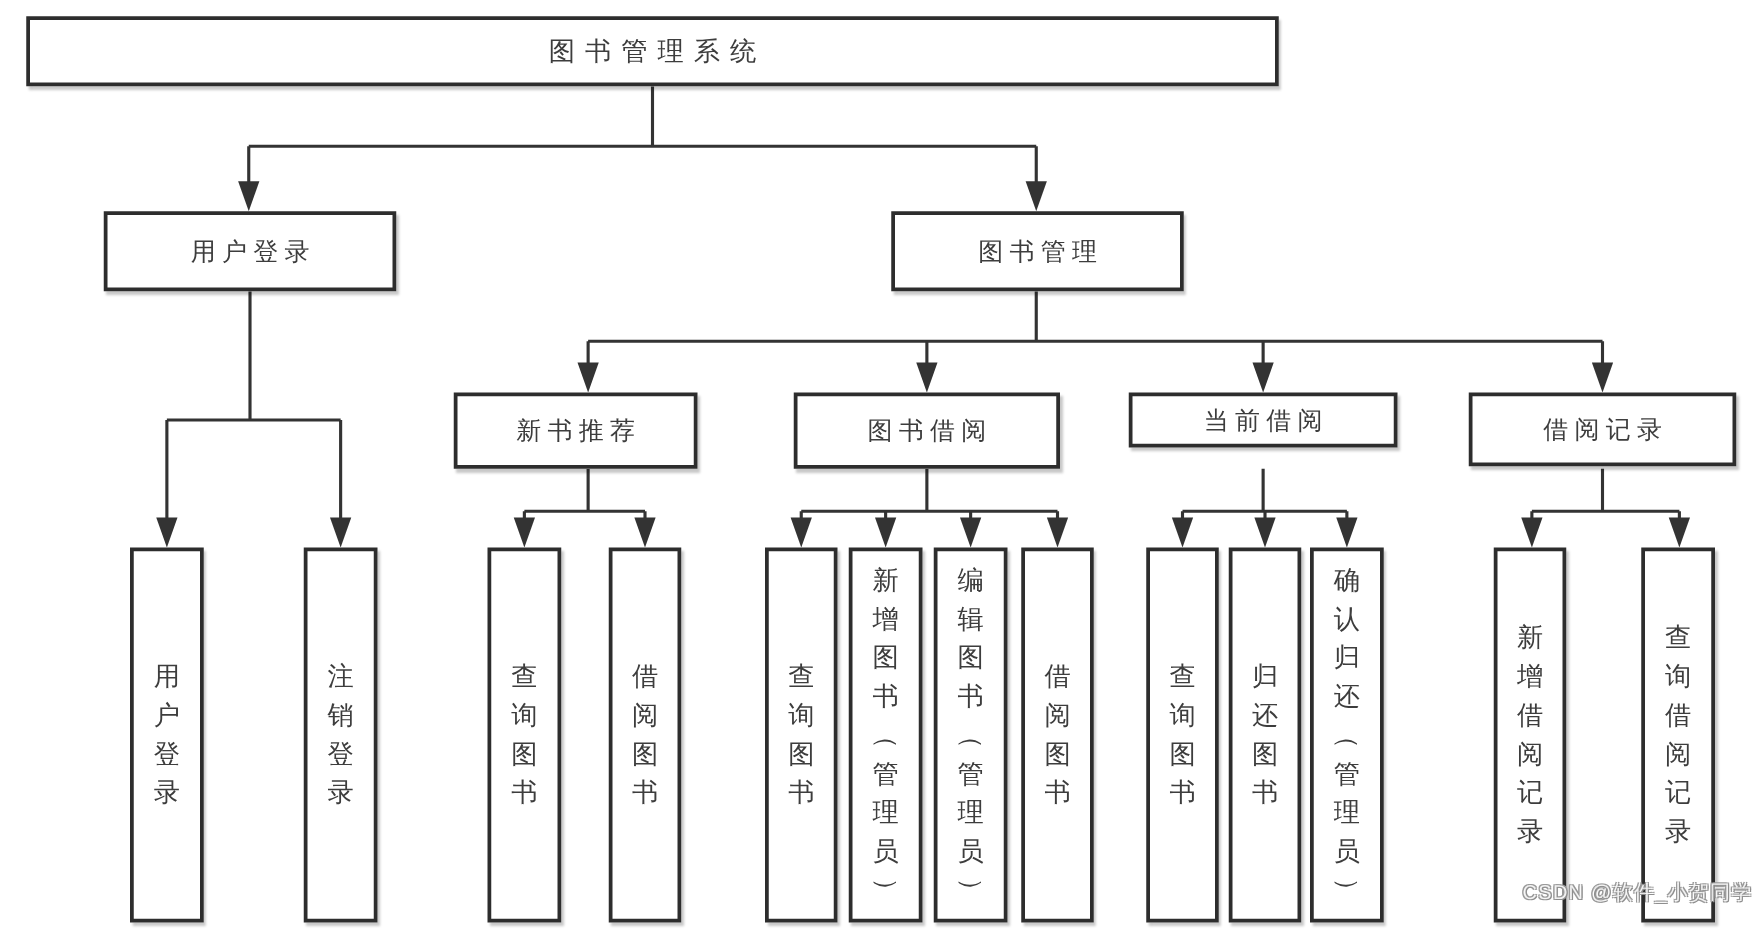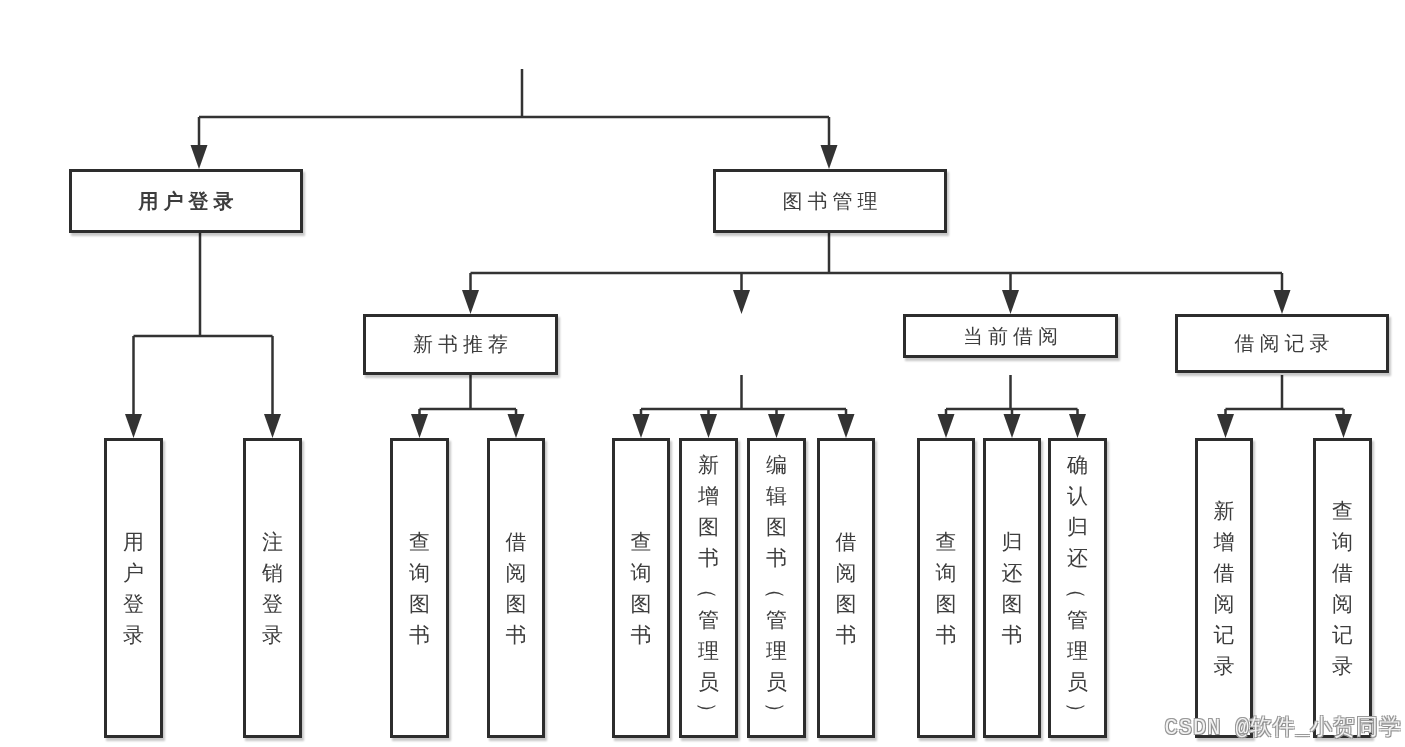--- a/index.html
+++ b/index.html
@@ -88,6 +88,7 @@
     </g>
   </svg>
 
+  <div class="node h-node root-node" style="left:21px; top:13px; width:1002px; height:56px;">图书管理系统</div>
 
   <div class="node h-node" style="left:69px; top:169px; width:234px; height:64px;font-weight:bold;">用户登录</div>
   <div class="node h-node" style="left:713px; top:169px; width:234px; height:64px;">图书管理</div>

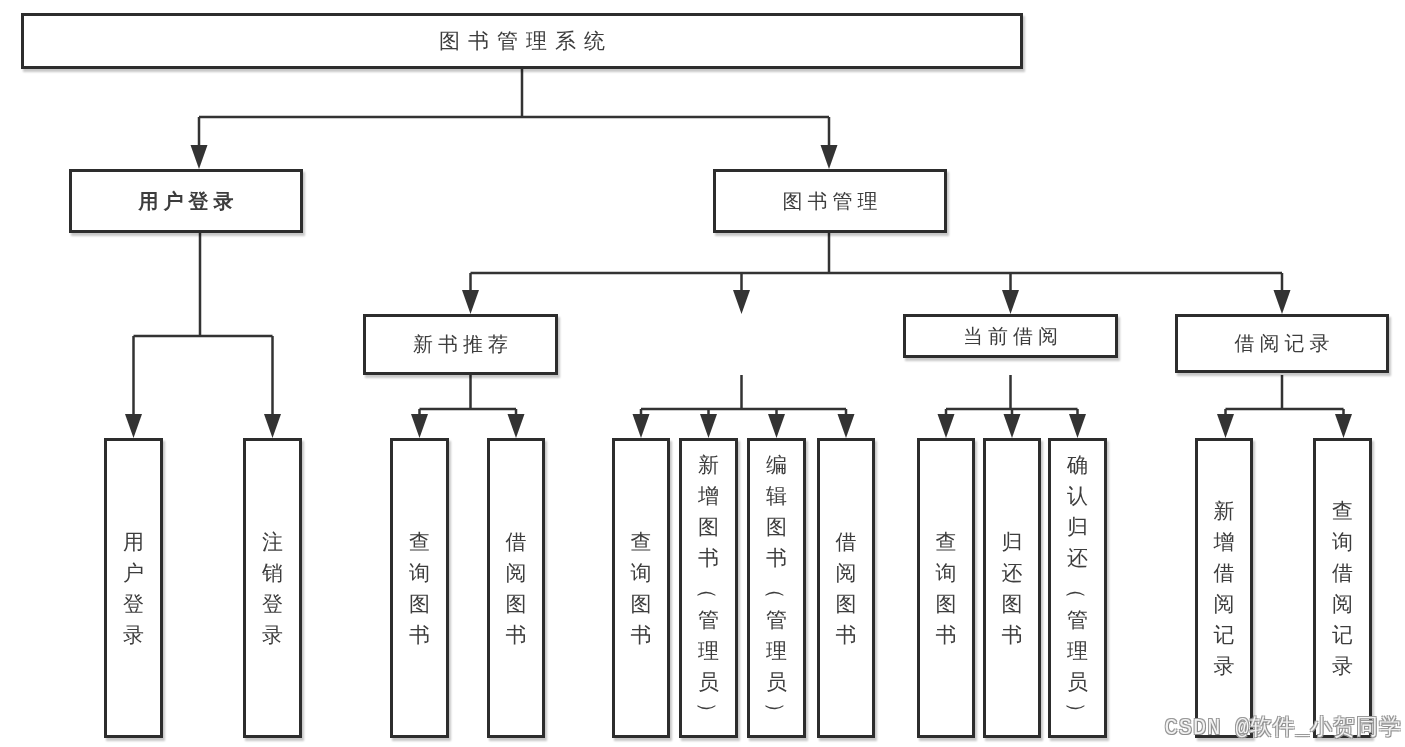--- a/index.html
+++ b/index.html
@@ -90,7 +90,7 @@
 
   <div class="node h-node root-node" style="left:21px; top:13px; width:1002px; height:56px;">图书管理系统</div>
 
-  <div class="node h-node" style="left:69px; top:169px; width:234px; height:64px;font-weight:bold;">用户登录</div>
+  <div class="node h-node" style="left:83px; top:169px; width:234px; height:64px;">用户登录</div>
   <div class="node h-node" style="left:713px; top:169px; width:234px; height:64px;">图书管理</div>
 
   <div class="node h-node" style="left:363px; top:314px; width:195px; height:61px;">新书推荐</div>

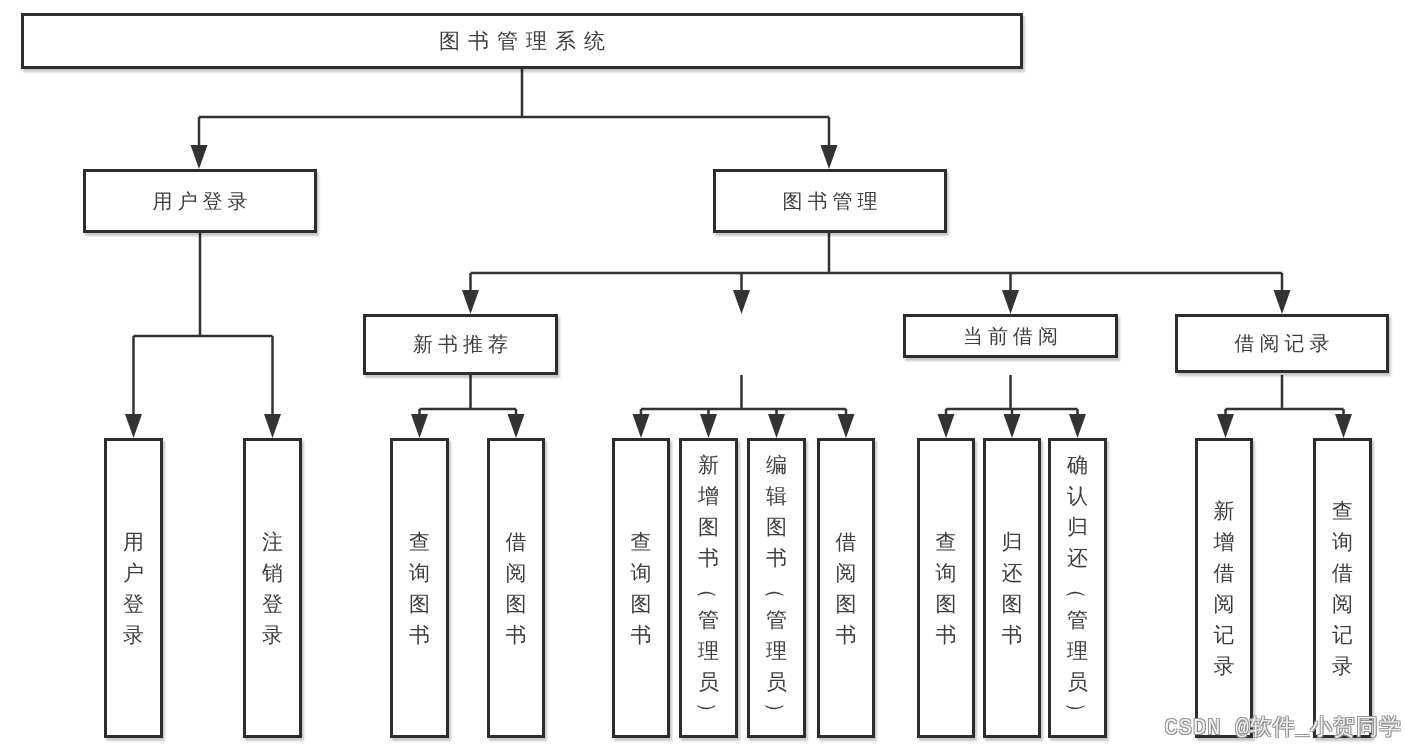--- a/index.html
+++ b/index.html
@@ -94,6 +94,7 @@
   <div class="node h-node" style="left:713px; top:169px; width:234px; height:64px;">图书管理</div>
 
   <div class="node h-node" style="left:363px; top:314px; width:195px; height:61px;">新书推荐</div>
+  <div class="node h-node" style="left:635px; top:314px; width:213px; height:61px;">图书借阅</div>
   <div class="node h-node" style="left:903px; top:314px; width:215px; height:44px;">当前借阅</div>
   <div class="node h-node" style="left:1175px; top:314px; width:214px; height:59px;">借阅记录</div>
 

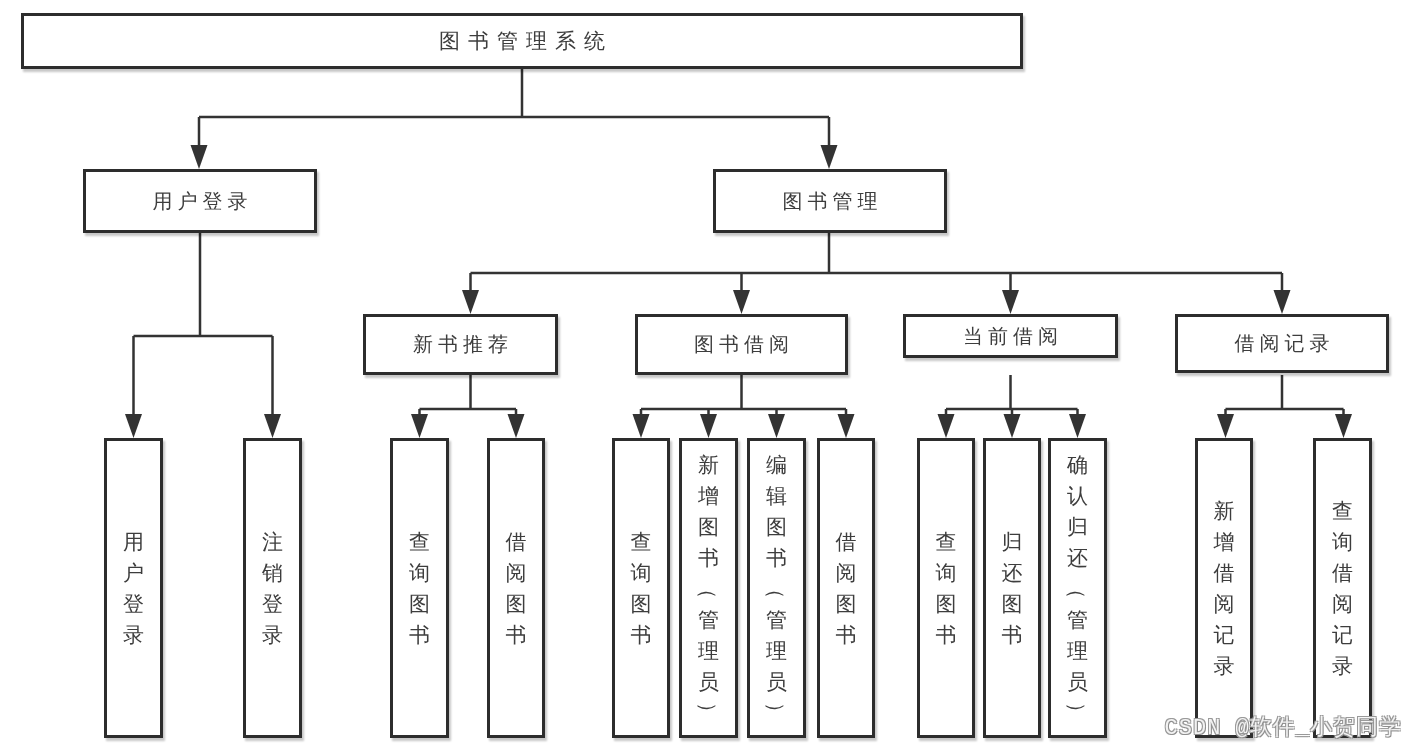--- a/index.html
+++ b/index.html
@@ -38,8 +38,8 @@
   .watermark {
     position: absolute;
     right: 3px;
-    bottom: 5px;
-    font-size: 22px;
+    bottom: 22px;
+    font-size: 16px;
     letter-spacing: 1px;
     color: rgba(255,255,255,0.88);
     text-shadow:
@@ -48,7 +48,6 @@
       1px -1px 0 #9a9a9a,
       -1px 1px 0 #9a9a9a;
     white-space: nowrap;
-    font-family: Liberation Mono, monospace;
   }
 </style>
 </head>

